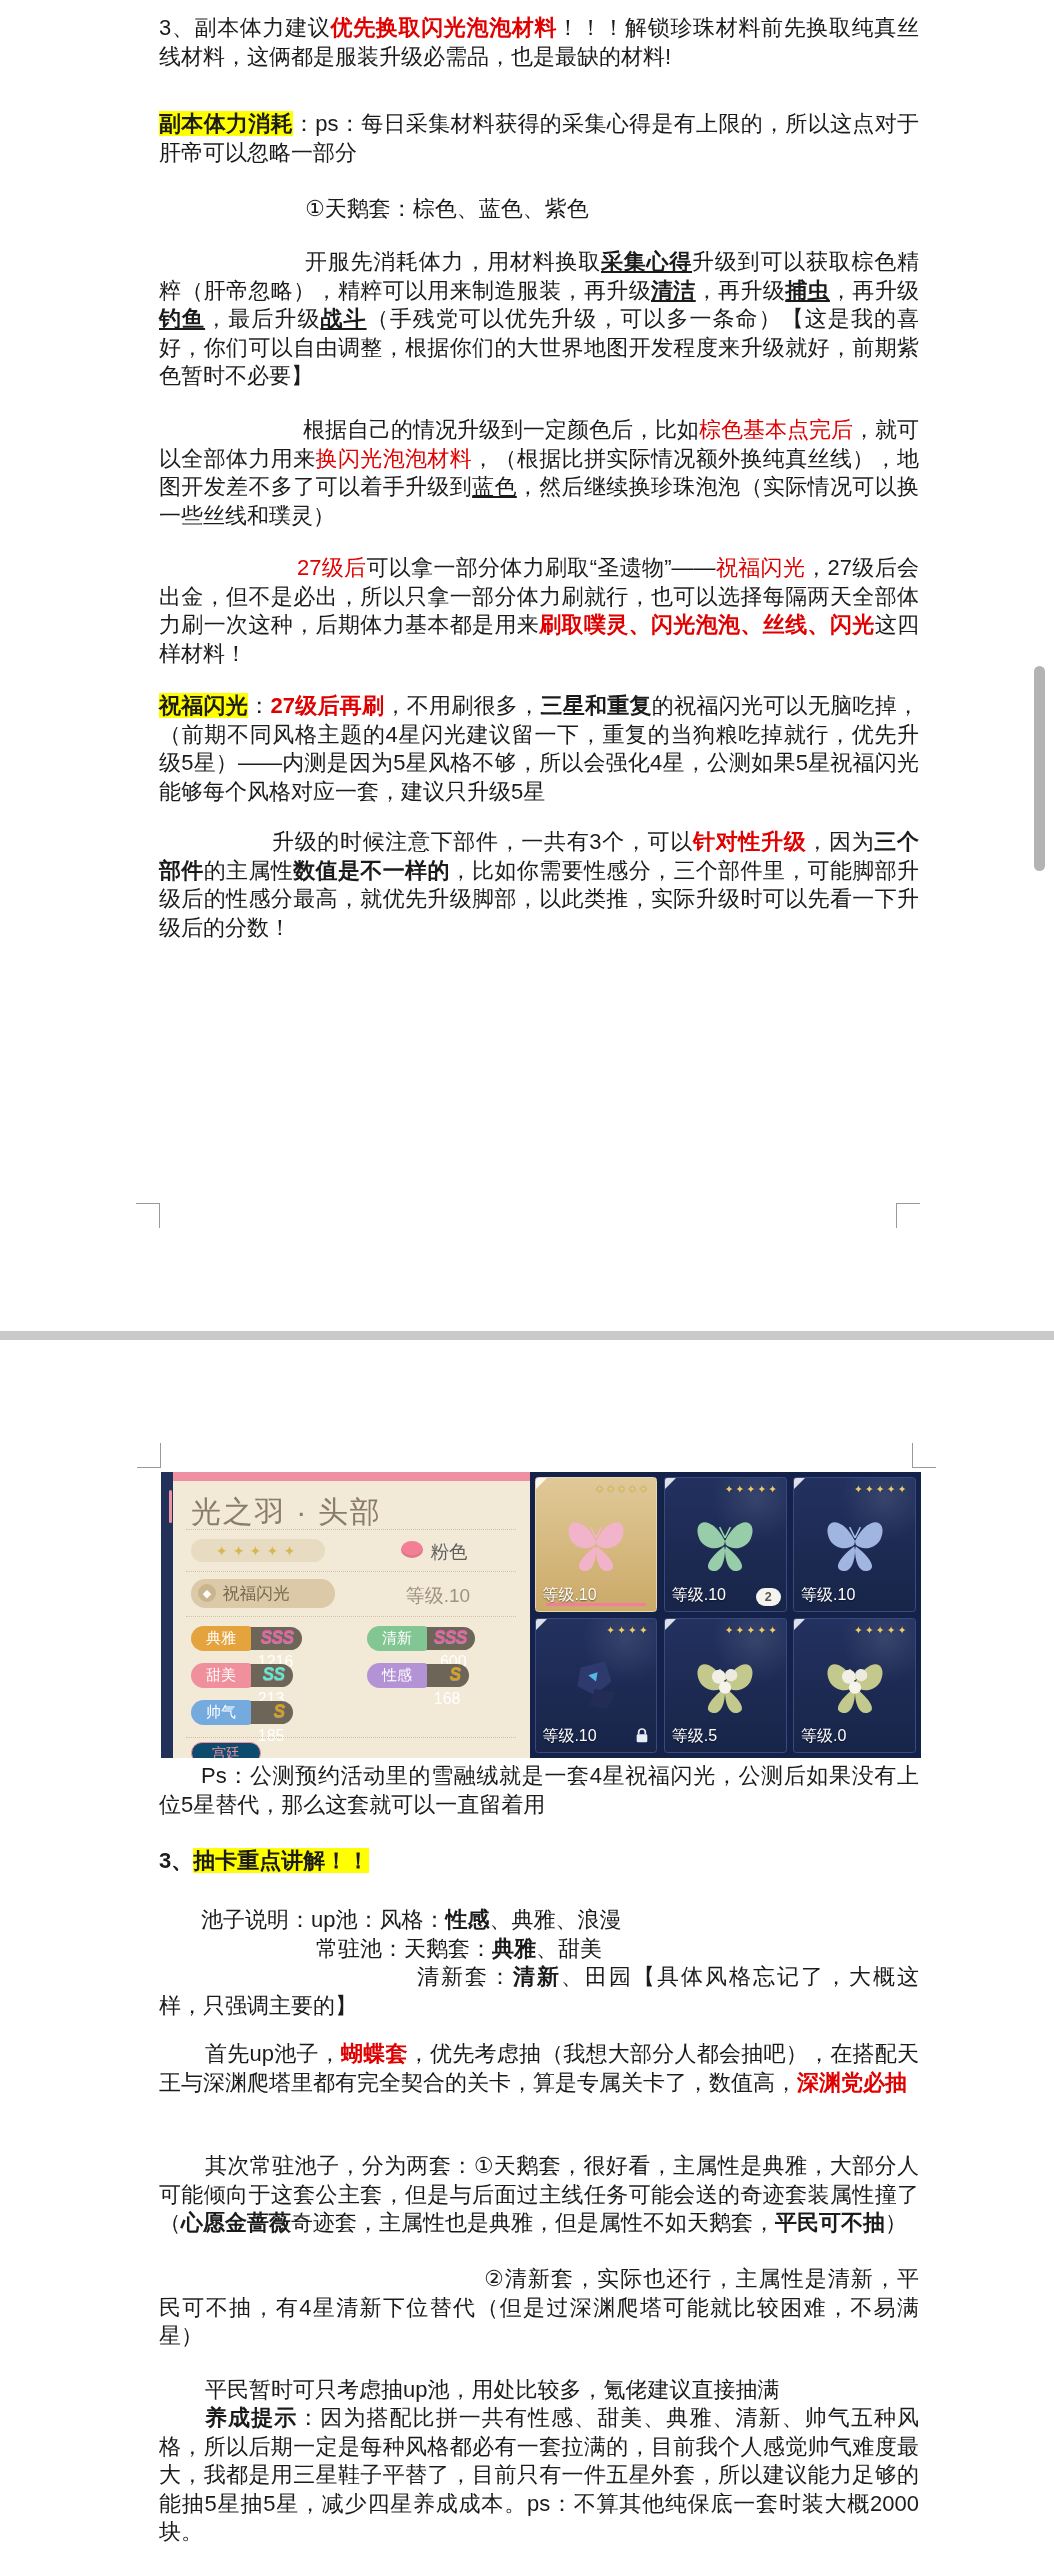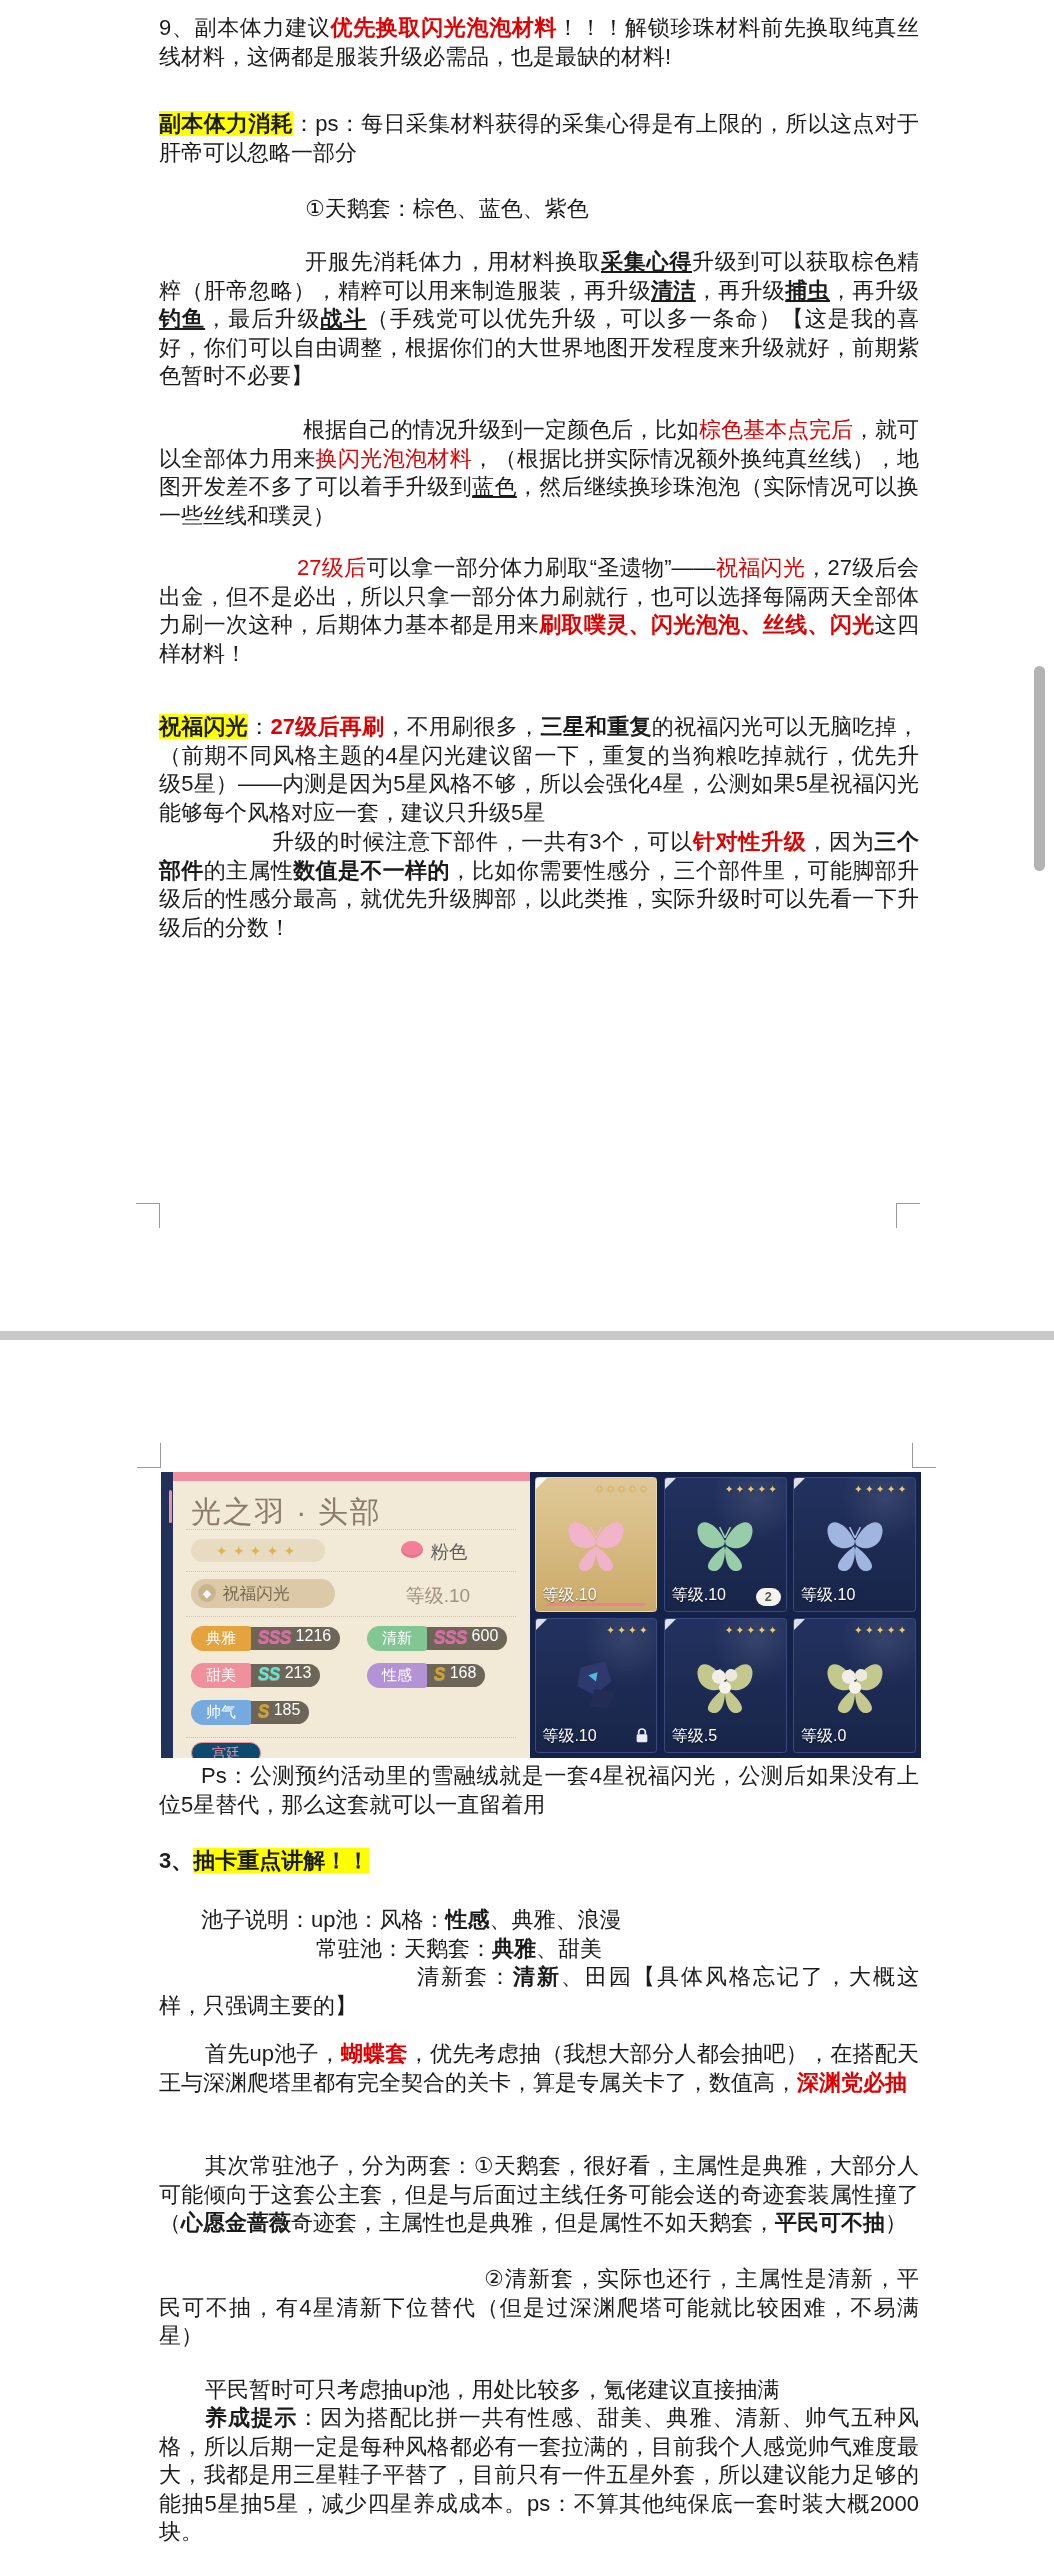--- a/index.html
+++ b/index.html
@@ -101,7 +101,7 @@
 <body>
 
 <div id="doc">
-    <p class="para" id="p1"><span>9、副本体力建议</span><span class="s-rb">优先换取闪光泡泡材料</span><span>！！！解锁珍珠材料前先换取纯真丝线材料，这俩都是服装升级必需品，也是最缺的材料!</span></p>
+    <p class="para" id="p1"><span>3、副本体力建议</span><span class="s-rb">优先换取闪光泡泡材料</span><span>！！！解锁珍珠材料前先换取纯真丝线材料，这俩都是服装升级必需品，也是最缺的材料!</span></p>
     <p class="para" id="p2"><span class="s-hl">副本体力消耗</span><span>：ps：每日采集材料获得的采集心得是有上限的，所以这点对于肝帝可以忽略一部分</span></p>
     <p class="para" id="p3"><span>①天鹅套：棕色、蓝色、紫色</span></p>
     <p class="para" id="p4"><span>开服先消耗体力，用材料换取</span><span class="s-bu">采集心得</span><span>升级到可以获取棕色精粹（肝帝忽略），精粹可以用来制造服装，再升级</span><span class="s-bu">清洁</span><span>，再升级</span><span class="s-bu">捕虫</span><span>，再升级</span><span class="s-bu">钓鱼</span><span>，最后升级</span><span class="s-bu">战斗</span><span>（手残党可以优先升级，可以多一条命）【这是我的喜好，你们可以自由调整，根据你们的大世界地图开发程度来升级就好，前期紫色暂时不必要】</span></p>

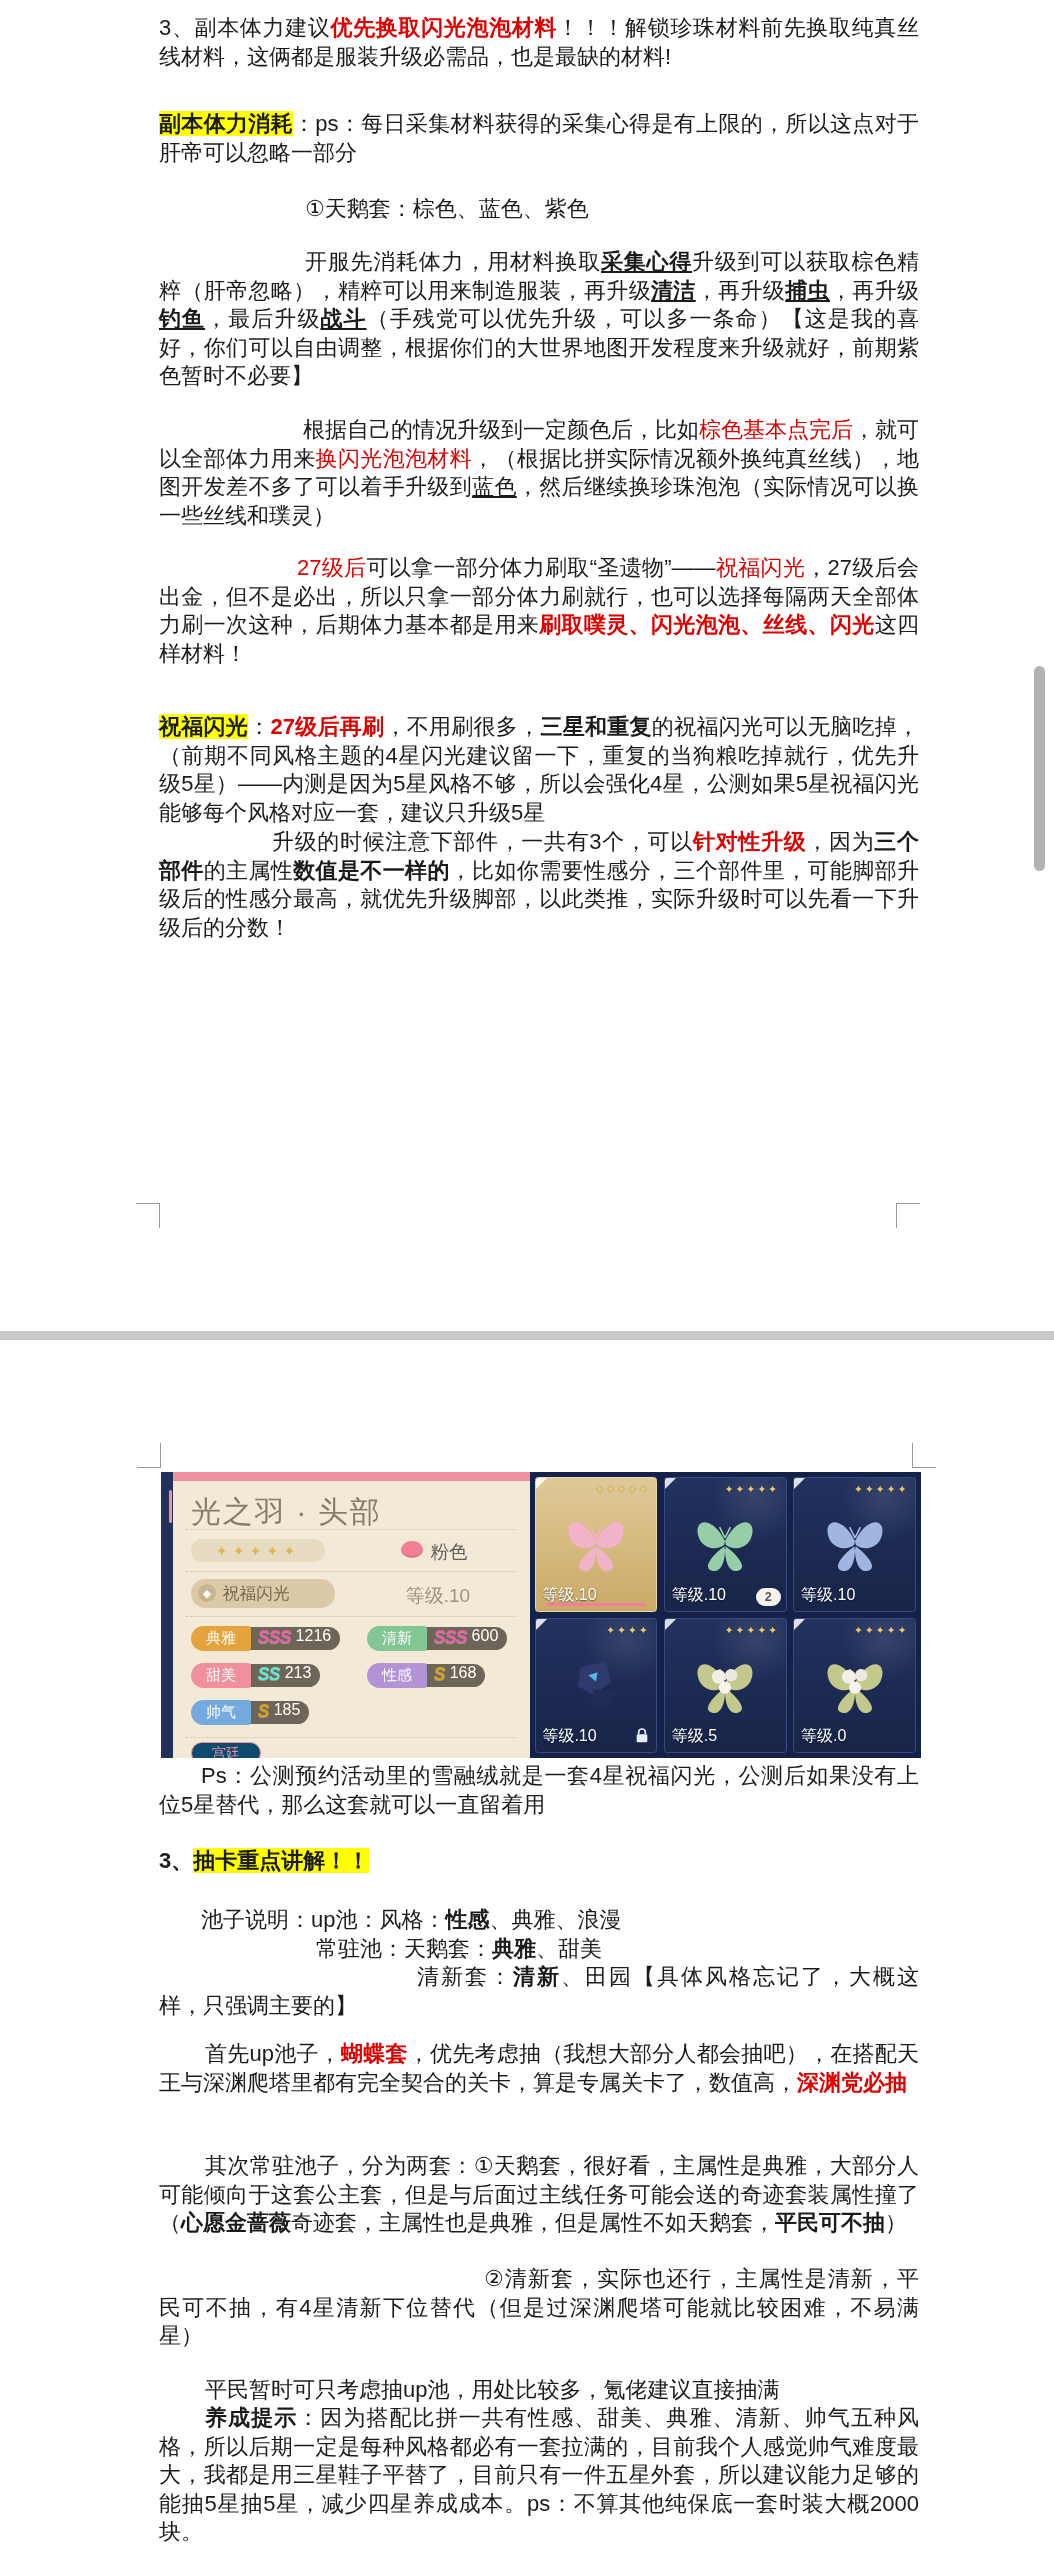--- a/index.html
+++ b/index.html
@@ -22,7 +22,7 @@
   #p4{top:248px;text-indent:146px;}
   #p5{top:416px;text-indent:144px;}
   #p6{top:554px;text-indent:138px;}
-  #p7{top:713px;}
+  #p7{top:692px;}
   #p8{top:828px;text-indent:113px;}
   #ps{top:1762px;text-indent:42px;font-weight:400;}
   #h3{top:1847px;font-weight:700;}

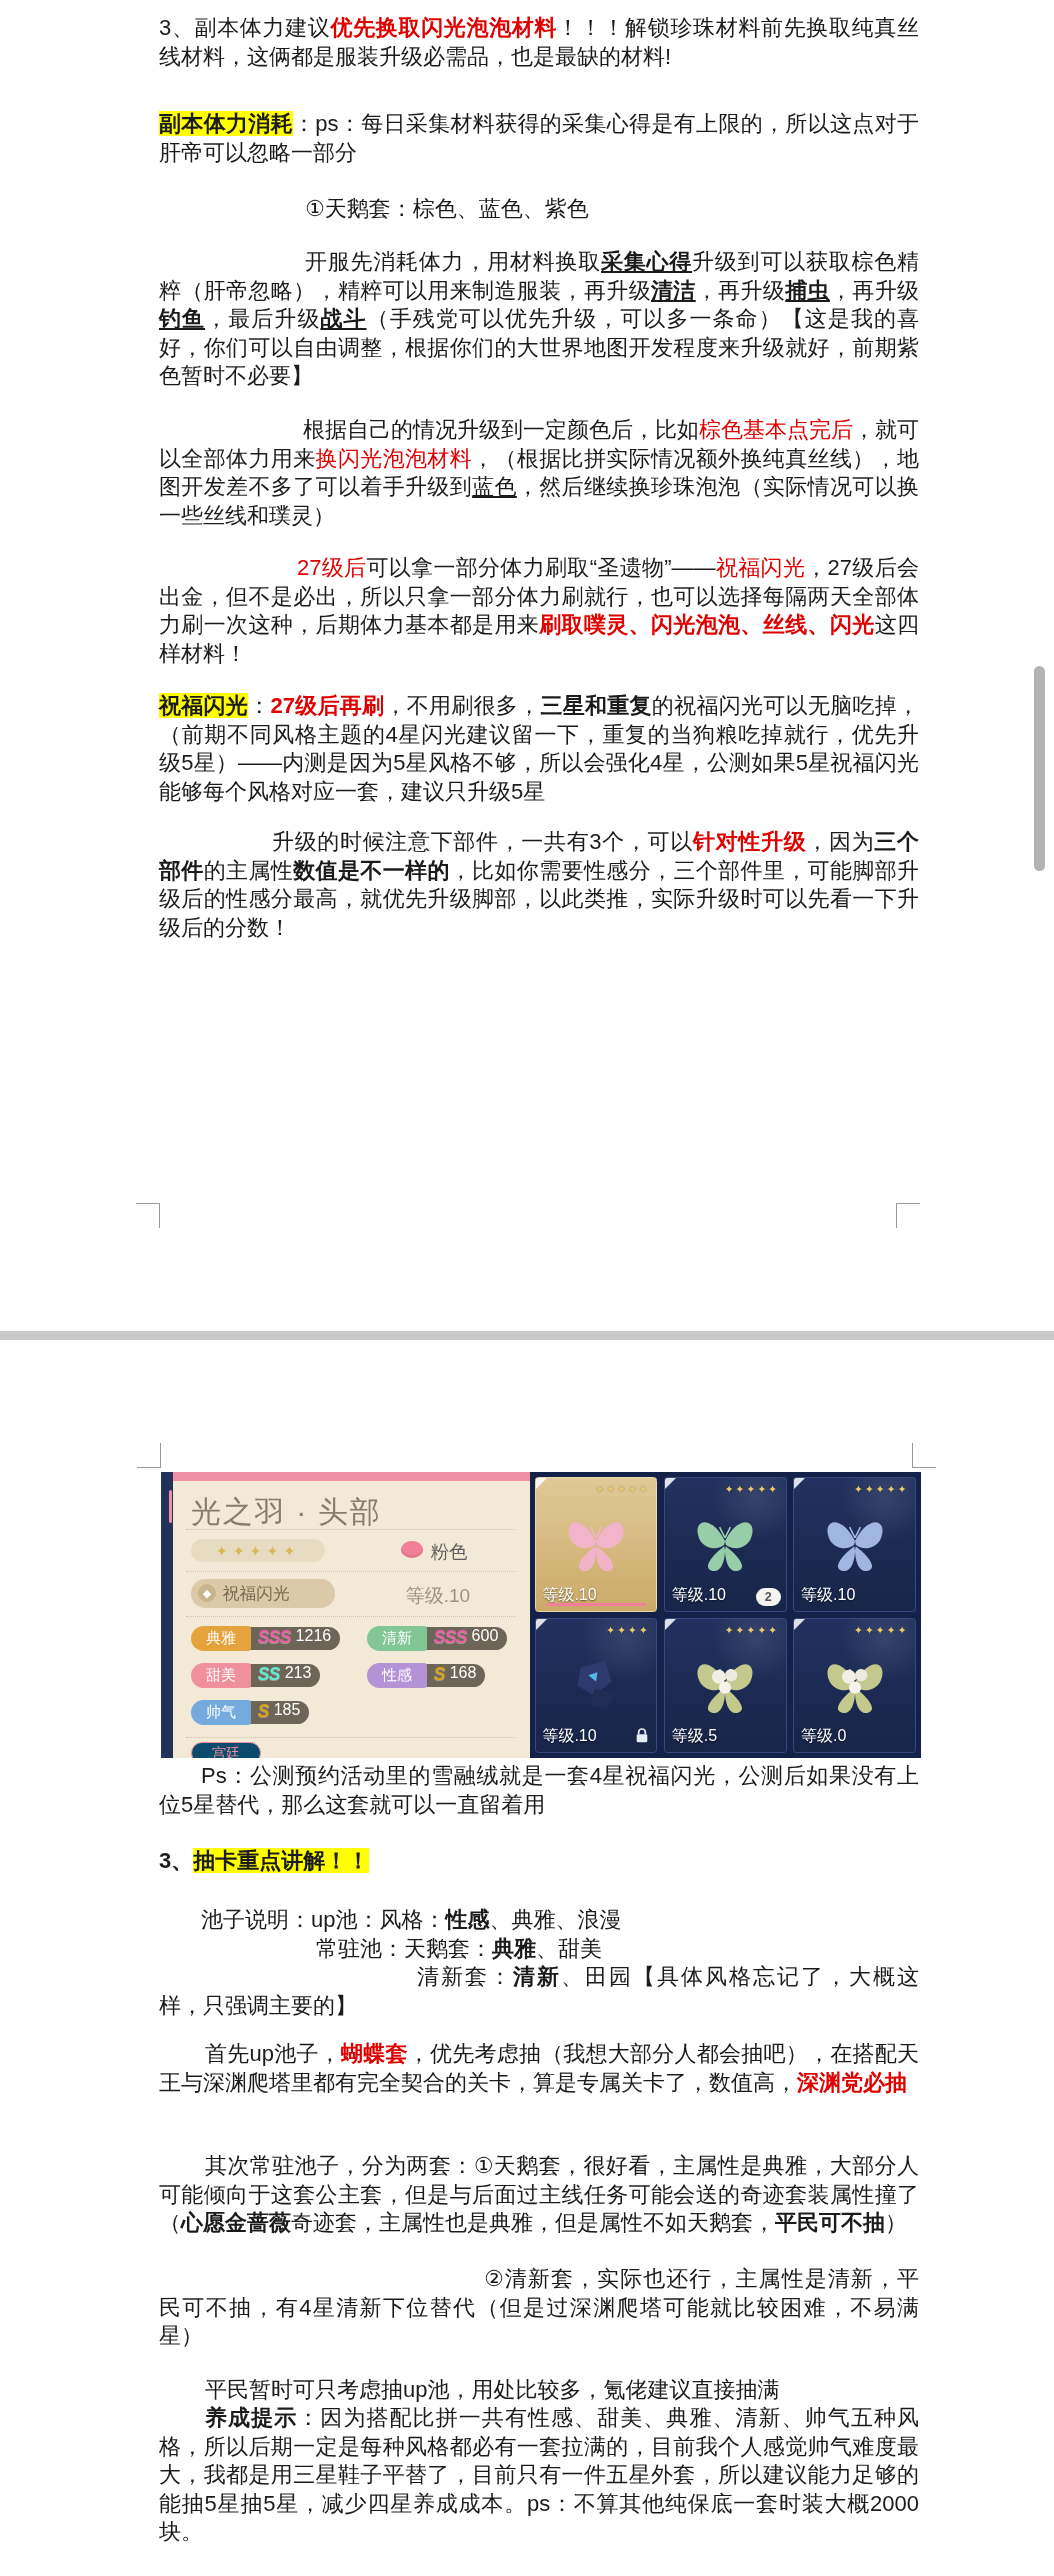--- a/index.html
+++ b/index.html
@@ -71,7 +71,7 @@
   .stat-pill{width:60px;height:25px;border-radius:12.6px 3.3px 3.3px 12.6px;color:#fff;font-size:15px;
         display:flex;align-items:center;justify-content:center;z-index:2;flex:none;}
   .stat-bar{height:23.4px;margin-left:-5px;background:#6d6557;border-radius:3.3px 11.7px 11.7px 3.3px;
-        display:flex;align-items:flex-start;padding:0 8.4px 0 11.7px;gap:5px;}
+        display:flex;align-items:flex-end;padding:0 8.4px 0 11.7px;gap:5px;flex-direction:column;}
   .stat-rank{font-style:italic;font-weight:800;font-size:17.6px;letter-spacing:-0.8px;
         text-shadow:0 0.8px 0 rgba(255,255,255,.35);}
   .stat-val{color:#fff;font-size:16px;}

